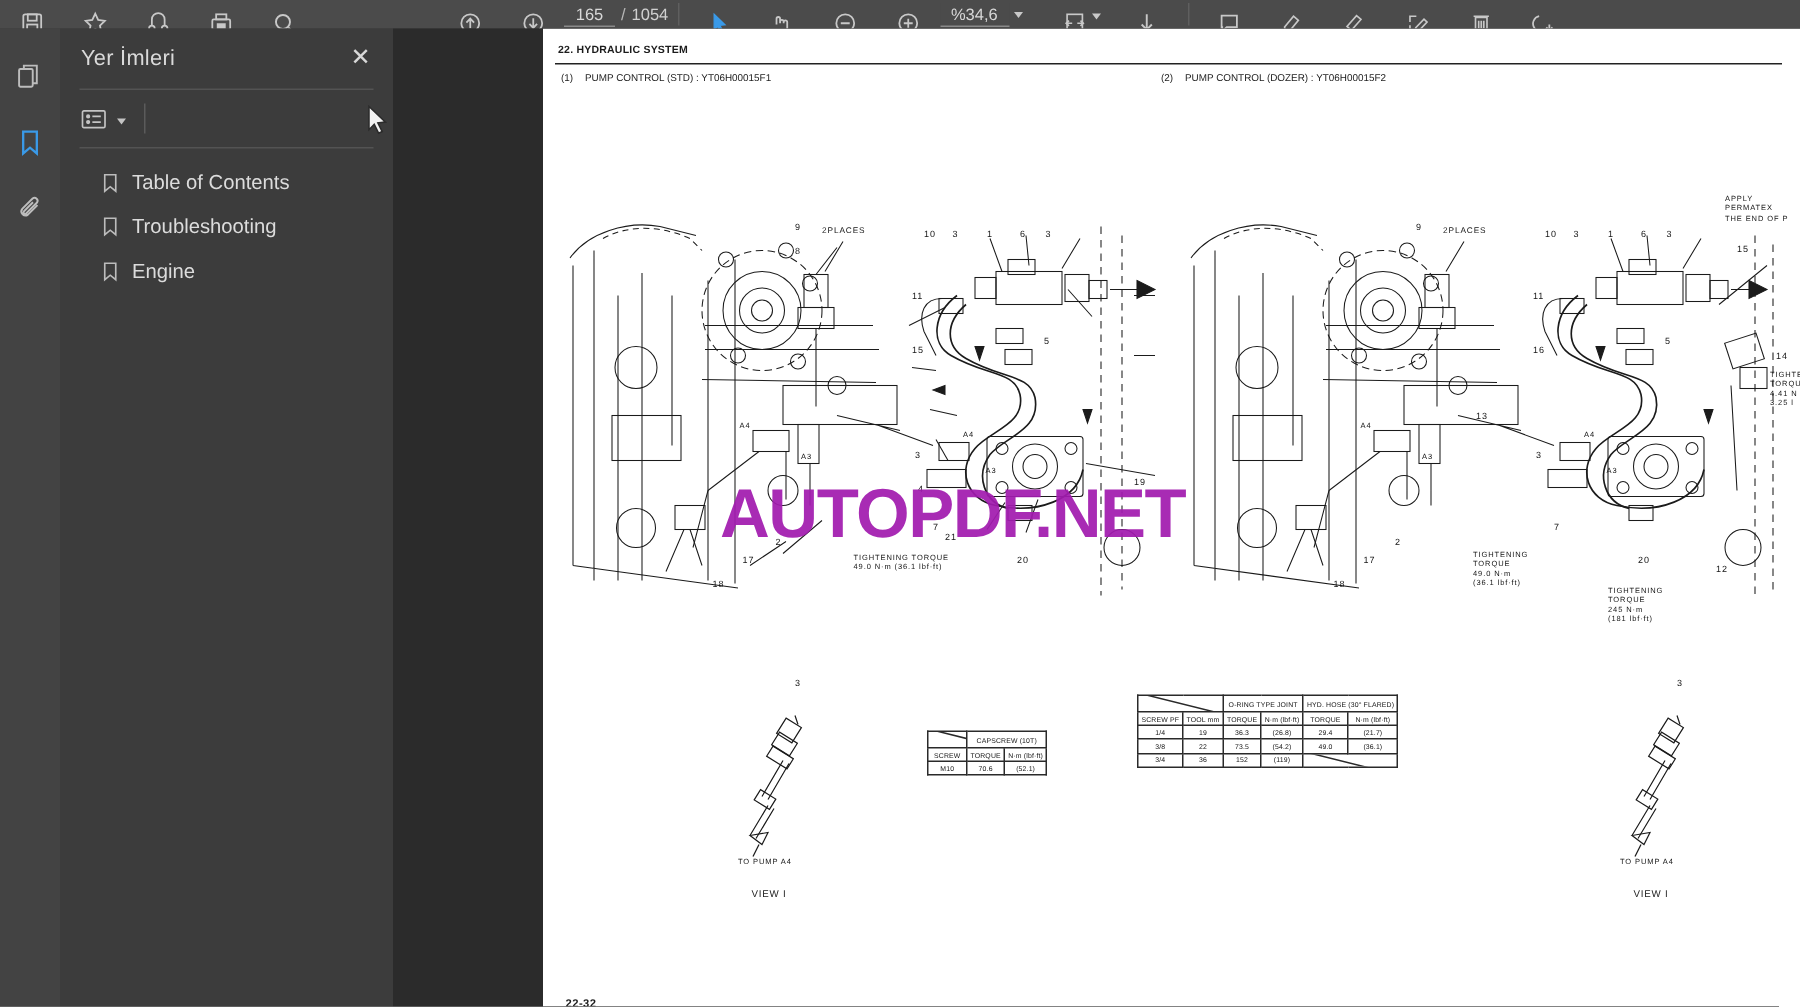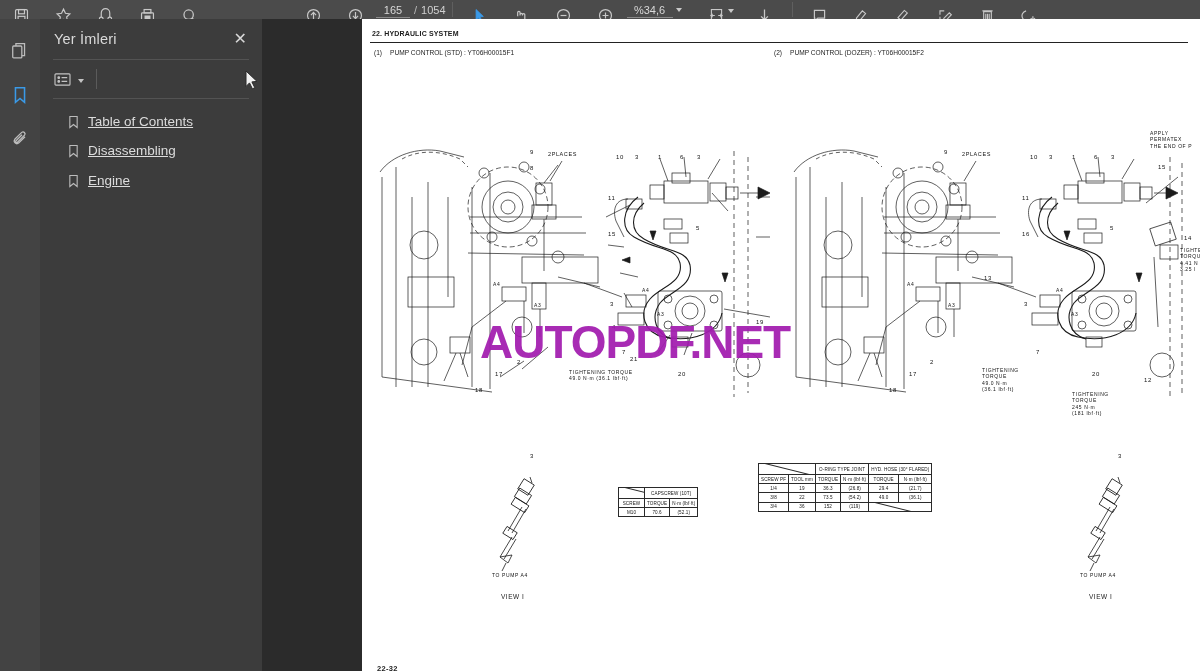--- a/index.html
+++ b/index.html
@@ -116,7 +116,6 @@
   .bm-label {
     color: #dcdcdc; font-size: 13.5px; padding: 1px 4px 2px 2px;
     white-space: nowrap;
-    text-decoration: underline;
   }
   .bm-item.selected .bm-label {
     background: #a6cde4; color: #1b1b1b;

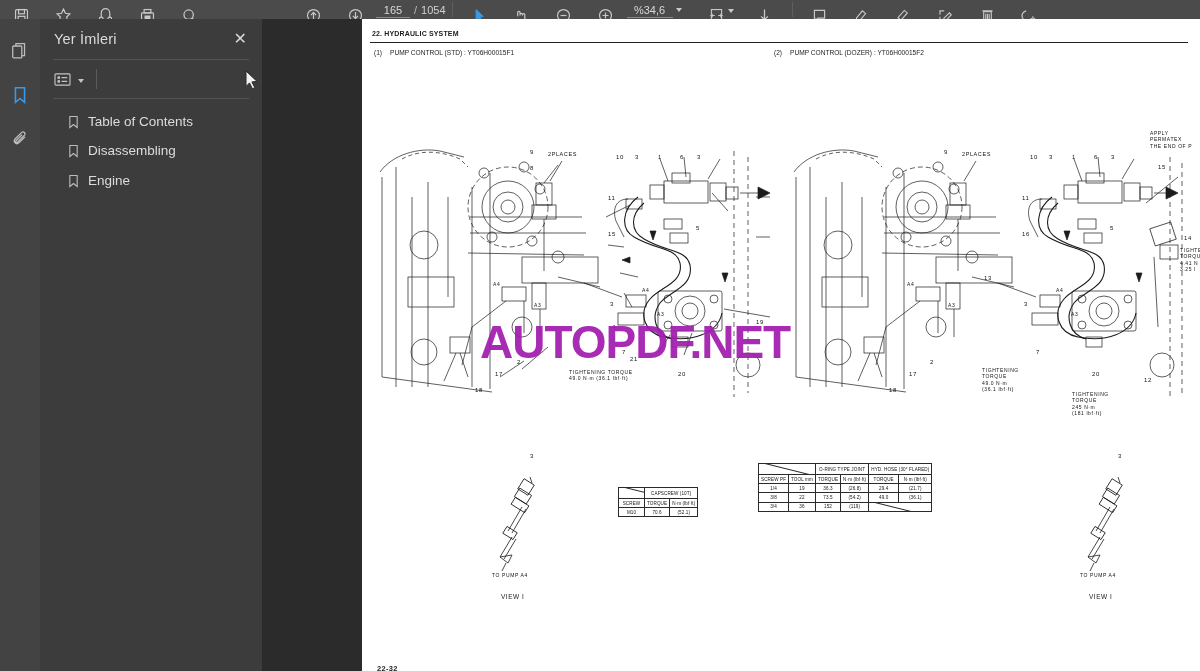--- a/index.html
+++ b/index.html
@@ -408,7 +408,7 @@
               <path d="M2 1.5h8v12l-4-3.3-4 3.3z"></path>
             </svg>
           </span>
-          <span class="bm-label">Disassembling</span>
+          <span class="bm-label">Troubleshooting</span>
         </div>
         <div class="bm-item">
           <span class="bm-ico">

